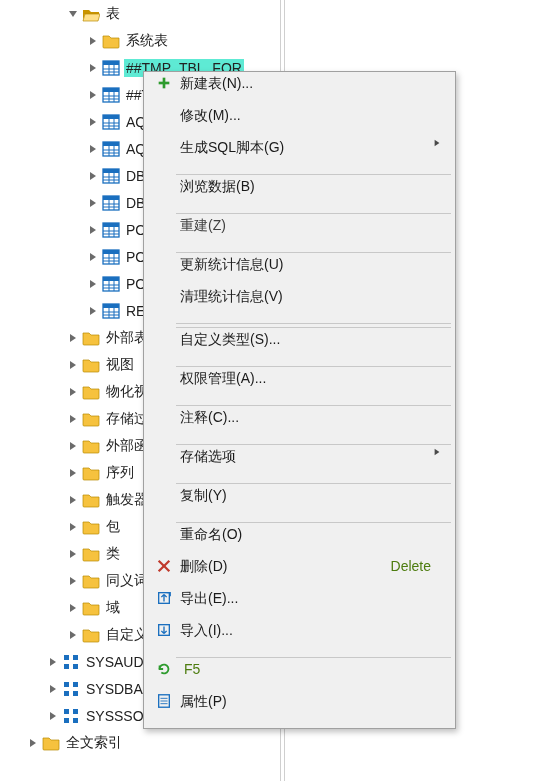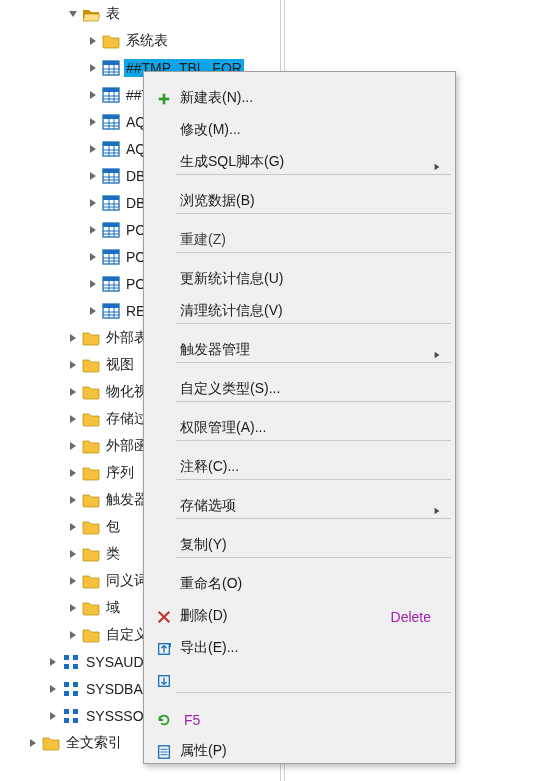--- a/index.html
+++ b/index.html
@@ -9,7 +9,7 @@
 .caret{display:inline-flex;width:14px;height:14px;align-items:center;justify-content:center;color:#6b6b6b;flex:0 0 auto;margin-right:2px}
 .caret svg{width:10px;height:10px}
 .ico{display:inline-flex;width:18px;height:18px;align-items:center;justify-content:center;margin-right:4px;flex:0 0 auto}
-.selected{background:#0ea5e9}
+.selected{background:#5eead4}
 .label{padding:1px 2px}
 .tree-wrap{width:280px;height:781px;border-right:1px solid #cfcfcf;overflow:hidden;position:relative}
 .ctx{position:absolute;left:143px;top:71px;width:307px;background:#f0f0f0;border:1px solid #a0a0a0;box-shadow:2px 3px 6px rgba(0,0,0,.25);padding:3px 2px;z-index:10}

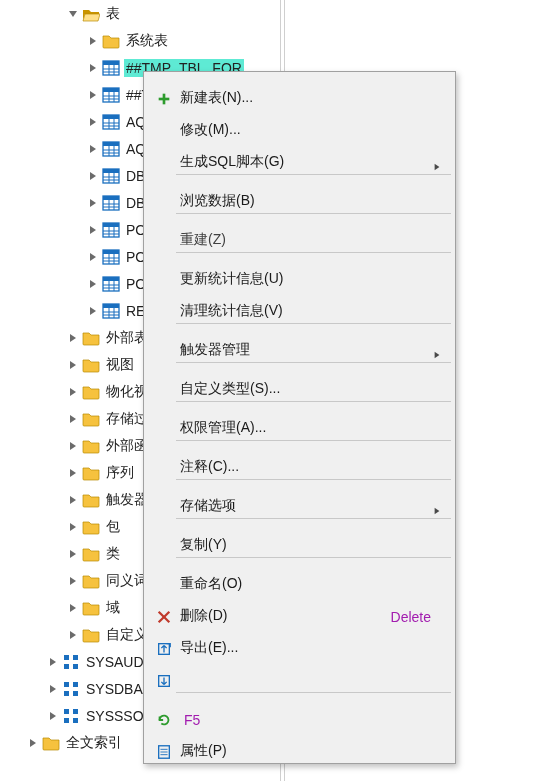--- a/index.html
+++ b/index.html
@@ -13,7 +13,7 @@
 .label{padding:1px 2px}
 .tree-wrap{width:280px;height:781px;border-right:1px solid #cfcfcf;overflow:hidden;position:relative}
 .ctx{position:absolute;left:143px;top:71px;width:307px;background:#f0f0f0;border:1px solid #a0a0a0;box-shadow:2px 3px 6px rgba(0,0,0,.25);padding:3px 2px;z-index:10}
-.ctx-item{height:32px;display:flex;align-items:flex-end;padding:0 10px 0 6px;color:#1a1a1a}
+.ctx-item{height:32px;display:flex;align-items:flex-start;padding:0 10px 0 6px;color:#1a1a1a}
 .ctx-item.disabled{color:#404040}
 .ctx-ico{width:24px;display:inline-flex;align-items:center;justify-content:center;flex:0 0 auto}
 .ctx-label{flex:1 1 auto;padding-left:4px}

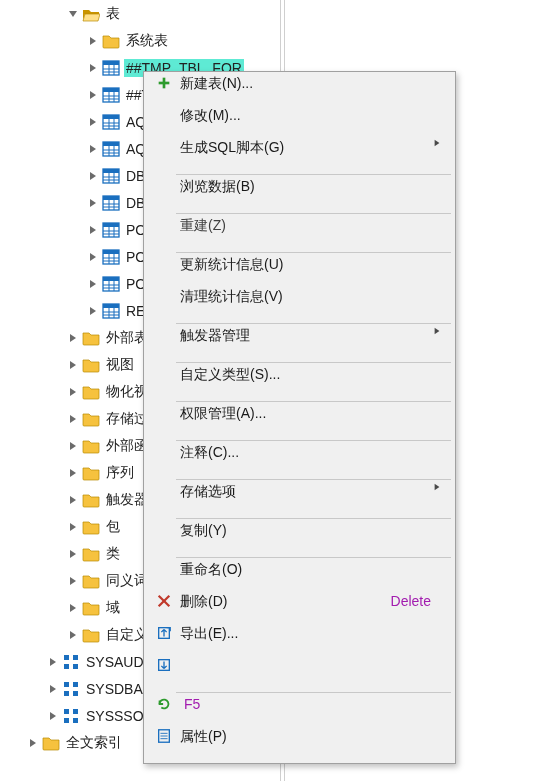--- a/index.html
+++ b/index.html
@@ -477,16 +477,6 @@
       <span class="ctx-arrow"></span>
     </div>
     <div class="ctx-sep"></div>
-    <div class="ctx-item">
-      <span class="ctx-ico"></span>
-      <span class="ctx-label">触发器管理</span>
-      <span class="ctx-shortcut"></span>
-      <span class="ctx-arrow">
-        <svg viewBox="0 0 10 10" width="8" height="8">
-          <use href="#sv-sub"></use>
-        </svg>
-      </span>
-    </div>
     <div class="ctx-sep"></div>
     <div class="ctx-item">
       <span class="ctx-ico"></span>

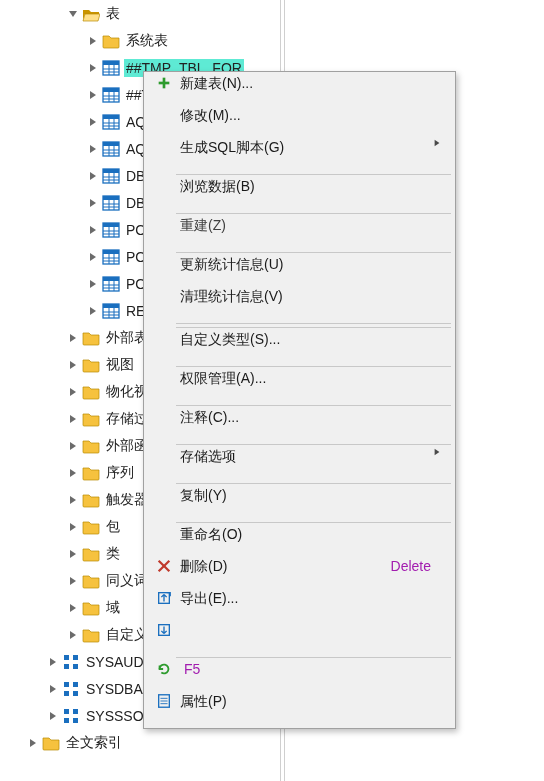--- a/index.html
+++ b/index.html
@@ -17,7 +17,7 @@
 .ctx-item.disabled{color:#404040}
 .ctx-ico{width:24px;display:inline-flex;align-items:center;justify-content:center;flex:0 0 auto}
 .ctx-label{flex:1 1 auto;padding-left:4px}
-.ctx-shortcut{color:#a21caf;padding-left:8px}
+.ctx-shortcut{color:#4d7c0f;padding-left:8px}
 .ctx-arrow{width:12px;display:inline-flex;align-items:center;justify-content:center}
 .ctx-sep{height:1px;background:#c8c8c8;margin:3px 2px 3px 30px}
 .vr{position:absolute;left:284px;top:0;bottom:0;width:1px;background:#cfcfcf}

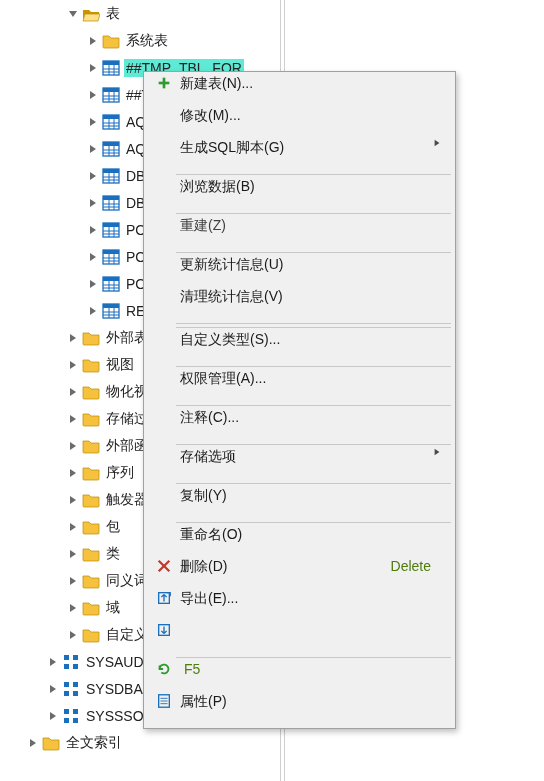--- a/index.html
+++ b/index.html
@@ -549,6 +549,7 @@
           <use href="#sv-import"></use>
         </svg>
       </span>
+      <span class="ctx-label">导入(I)...</span>
       <span class="ctx-shortcut"></span>
       <span class="ctx-arrow"></span>
     </div>

